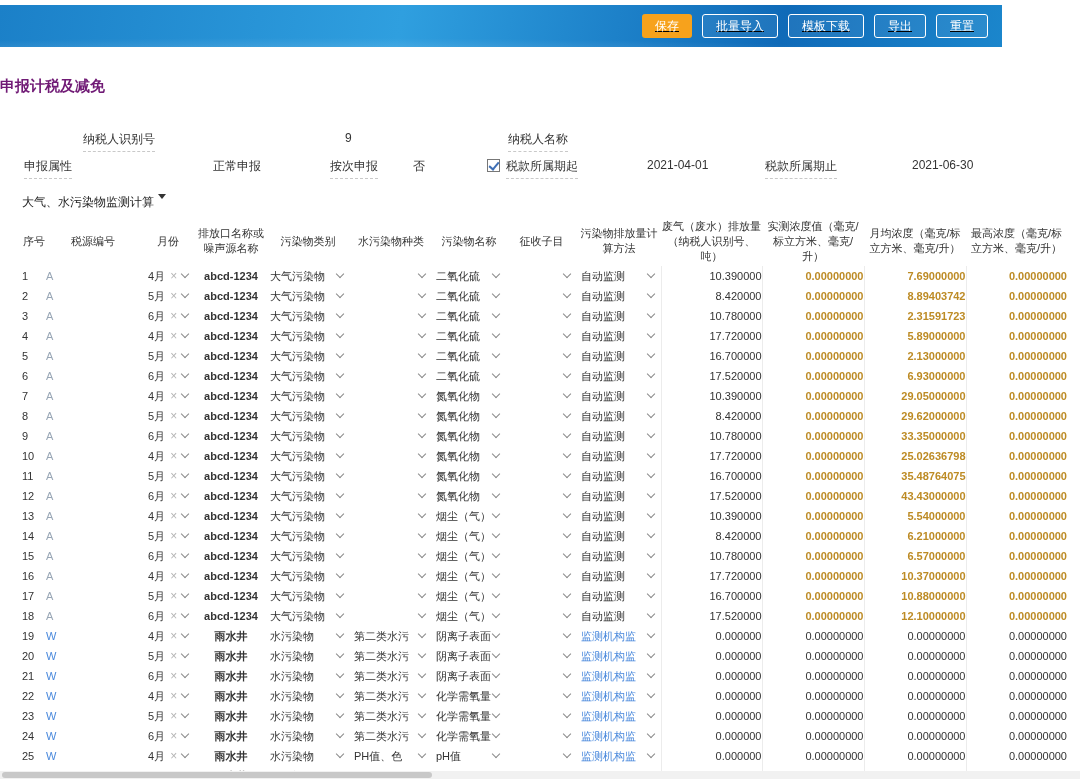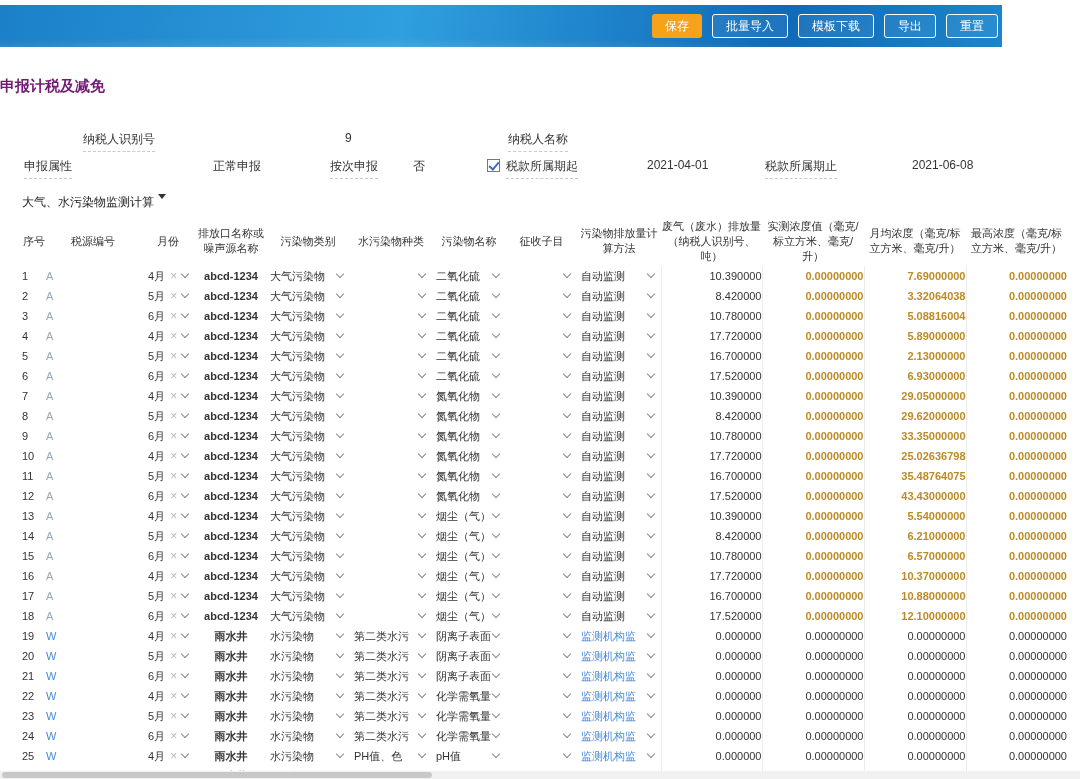--- a/index.html
+++ b/index.html
@@ -12,7 +12,7 @@
     display:flex; align-items:center; overflow:hidden; }
   .topbar::after { content:""; position:absolute; left:0; top:0; right:0; bottom:0;
     background:radial-gradient(120% 95% at 30% 135%, rgba(255,255,255,0.25), rgba(255,255,255,0) 60%); pointer-events:none; }
-  .topbar-buttons { display:flex; gap:10px; margin-left:auto; padding-right:4px; align-items:flex-end; position:relative; z-index:1; }
+  .topbar-buttons { display:flex; gap:10px; margin-left:auto; padding-right:14px; align-items:flex-end; position:relative; z-index:1;text-decoration:underline; }
   .btn { font-size:12px; height:24px; line-height:24px; padding:0 13px; border-radius:3px; color:#fff; cursor:pointer; white-space:nowrap; }
   .btn-save { background:#f7a21c; }
   .btn-outline { border:1px solid #fff; background:rgba(255,255,255,0.07); line-height:22px; }

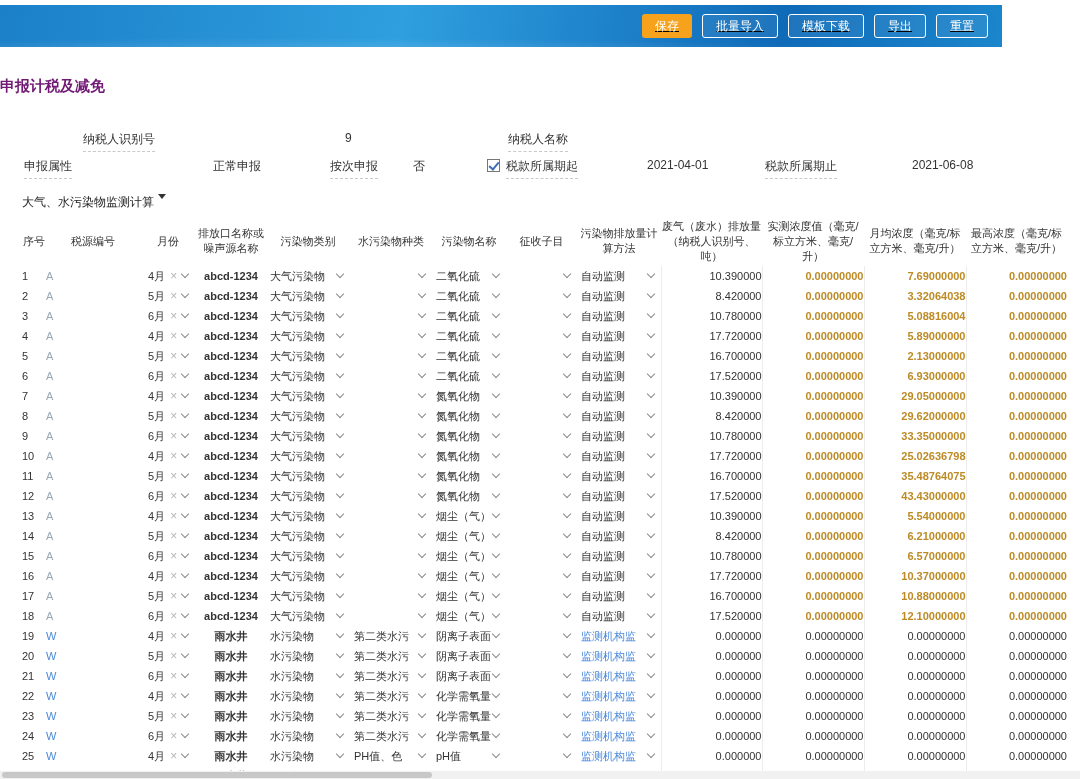--- a/index.html
+++ b/index.html
@@ -93,7 +93,7 @@
       <span class="fpos lbl" style="left:506px">税款所属期起</span>
       <span class="fpos" style="left:647px">2021-04-01</span>
       <span class="fpos lbl" style="left:765px">税款所属期止</span>
-      <span class="fpos" style="left:912px">2021-06-08</span>
+      <span class="fpos" style="left:912px">2021-06-30</span>
     </div>
   </div>
 

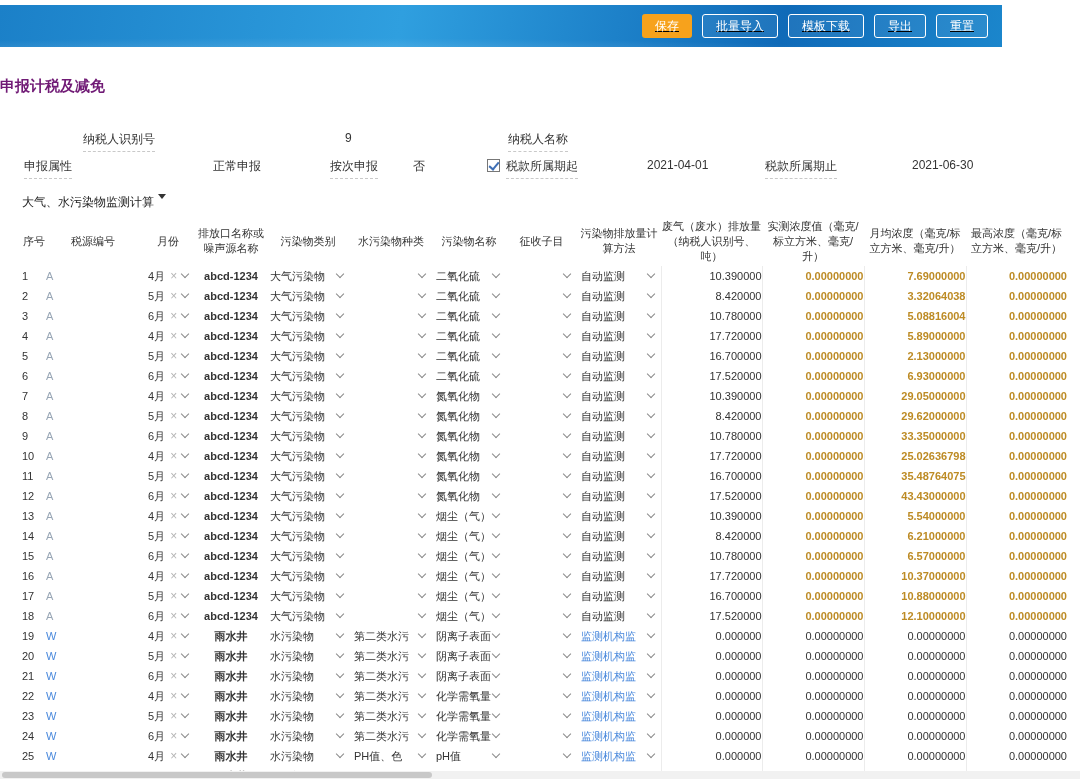--- a/index.html
+++ b/index.html
@@ -225,7 +225,7 @@
       </td>
       <td class="c-num f-discharge bl">8.420000</td>
       <td class="c-num f-measured bl">0.00000000</td>
-      <td class="c-num f-avg bl">3.32064038</td>
+      <td class="c-num f-avg bl">8.89403742</td>
       <td class="c-num f-max bl">0.00000000</td>
     </tr>
         <tr class="air">

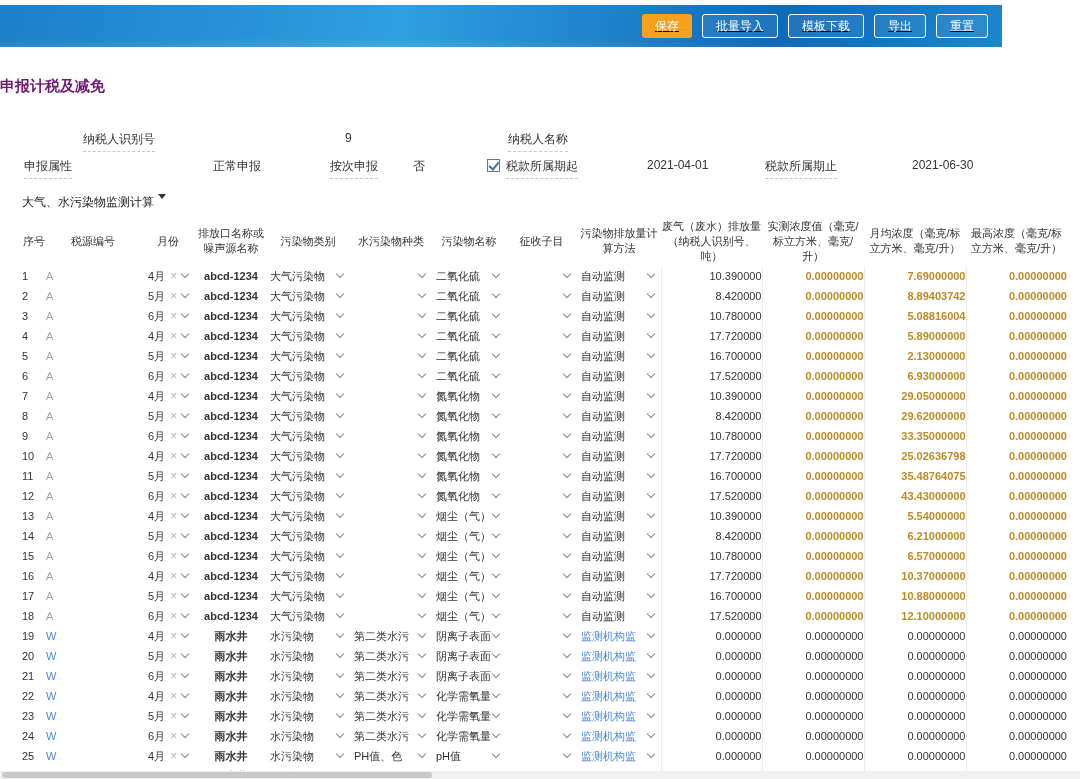--- a/index.html
+++ b/index.html
@@ -271,7 +271,7 @@
       </td>
       <td class="c-num f-discharge bl">10.780000</td>
       <td class="c-num f-measured bl">0.00000000</td>
-      <td class="c-num f-avg bl">5.08816004</td>
+      <td class="c-num f-avg bl">2.31591723</td>
       <td class="c-num f-max bl">0.00000000</td>
     </tr>
         <tr class="air">

